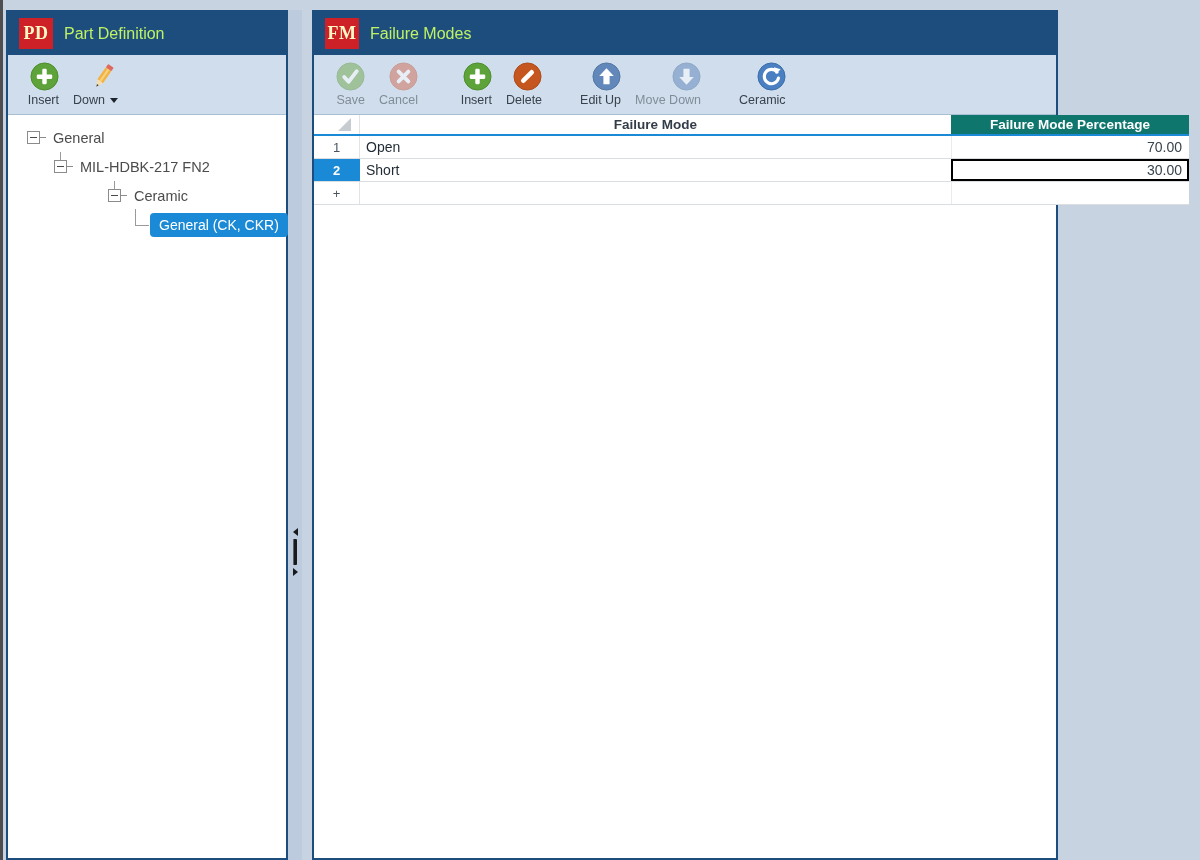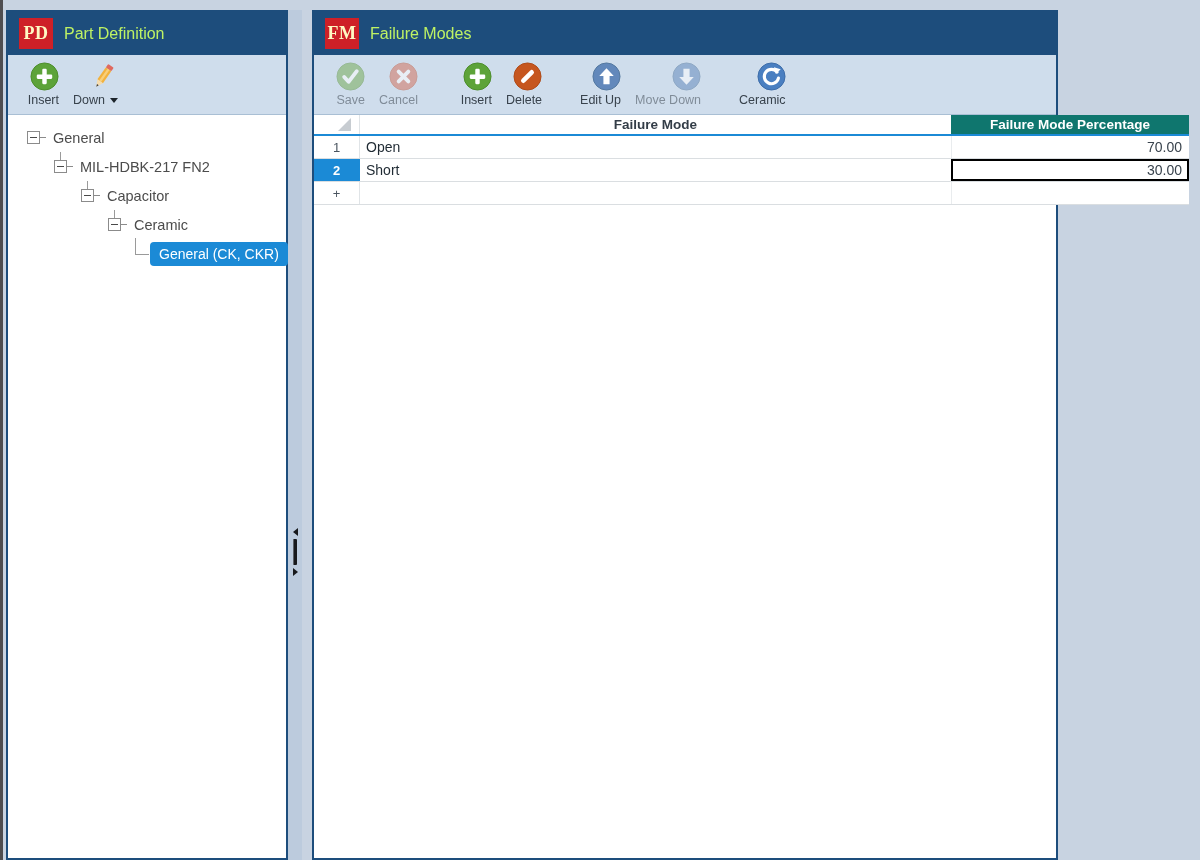--- a/index.html
+++ b/index.html
@@ -107,11 +107,6 @@
           <span class="tdash"></span>
         <span class="tree-label">MIL-HDBK-217 FN2</span>
       </div>
-      <div class="tree-row" style="padding-left:73px;">
-        <span class="tbox stub"></span>
-          <span class="tdash"></span>
-        <span class="tree-label">Capacitor</span>
-      </div>
       <div class="tree-row" style="padding-left:100px;">
         <span class="tbox stub"></span>
           <span class="tdash"></span>

